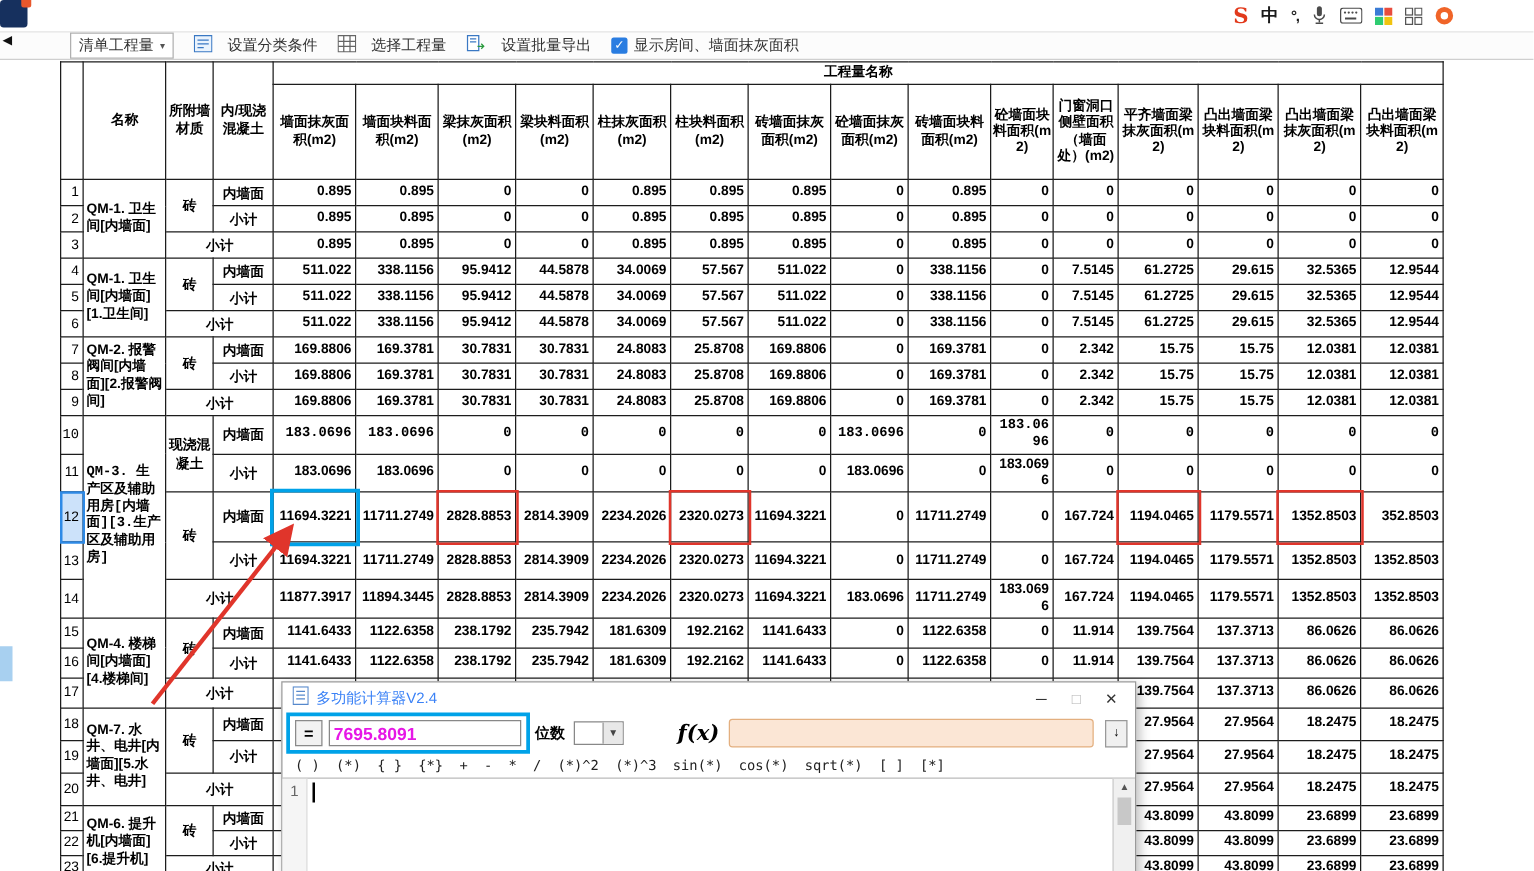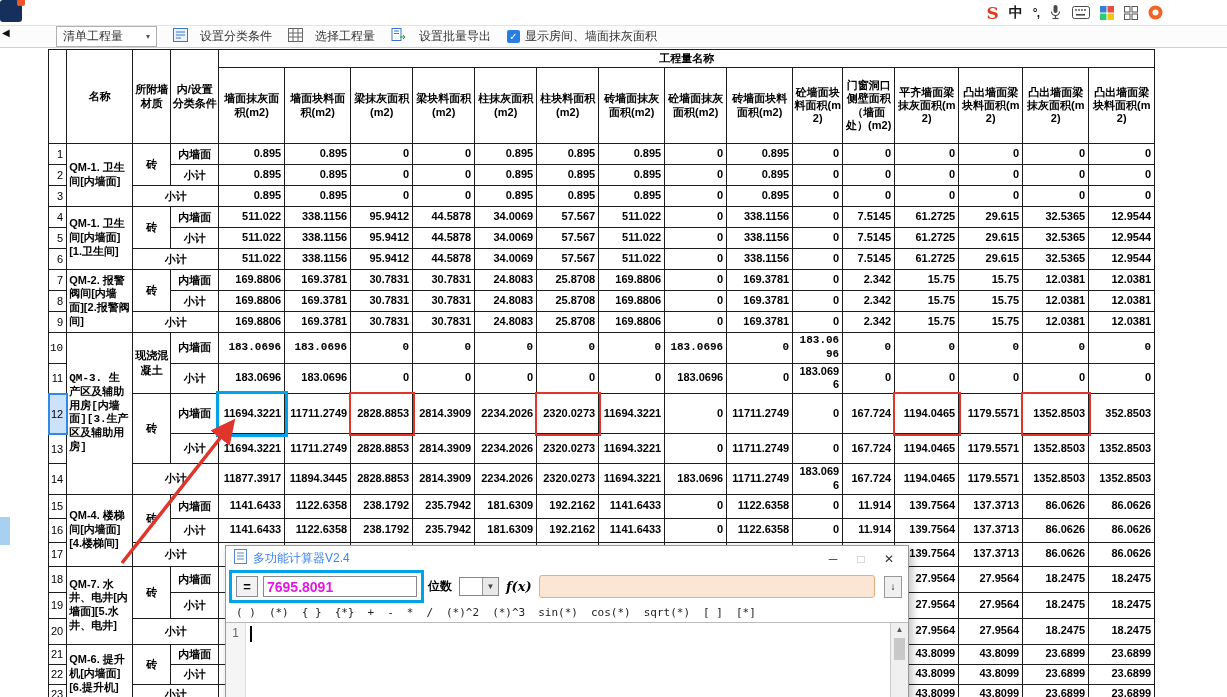--- a/index.html
+++ b/index.html
@@ -18,7 +18,7 @@
 
   
   .toolbar { position:absolute; top:25px; left:0; width:100%; height:23px; border-top:1px solid #e3e3e3; border-bottom:1px solid #cfcfcf; background:#fcfcfc; display:flex; align-items:center; gap:16px; padding-left:56px; box-sizing:border-box; font-size:12px; color:#333; }
-  .tb-btn { display:flex; align-items:center; gap:23px; border:1px solid #b0b0b0; background:#fff; padding:1px 6px; height:17px; }
+  .tb-btn { display:flex; align-items:center; gap:5px; border:1px solid #b0b0b0; background:#fff; padding:1px 6px; height:17px; }
   .caret-down { font-size:8px; color:#555; }
   .tb-item { display:flex; align-items:center; gap:12px; }
   .tb-check { display:flex; align-items:center; gap:5px; }

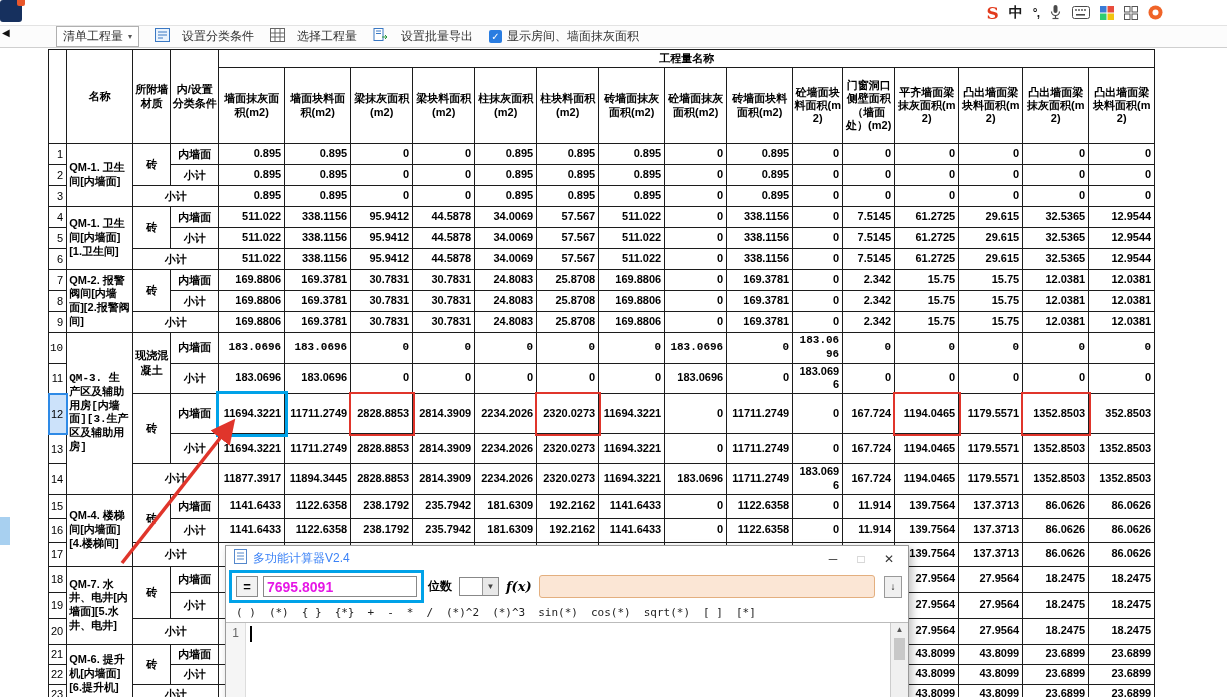--- a/index.html
+++ b/index.html
@@ -198,7 +198,7 @@
           <th rowspan="2"></th>
           <th rowspan="2">名称</th>
           <th rowspan="2">所附墙材质</th>
-          <th rowspan="2">内/设置分类条件</th>
+          <th rowspan="2">内/现浇混凝土</th>
           <th colspan="15">工程量名称</th>
         </tr>
         <tr id="col-headers">

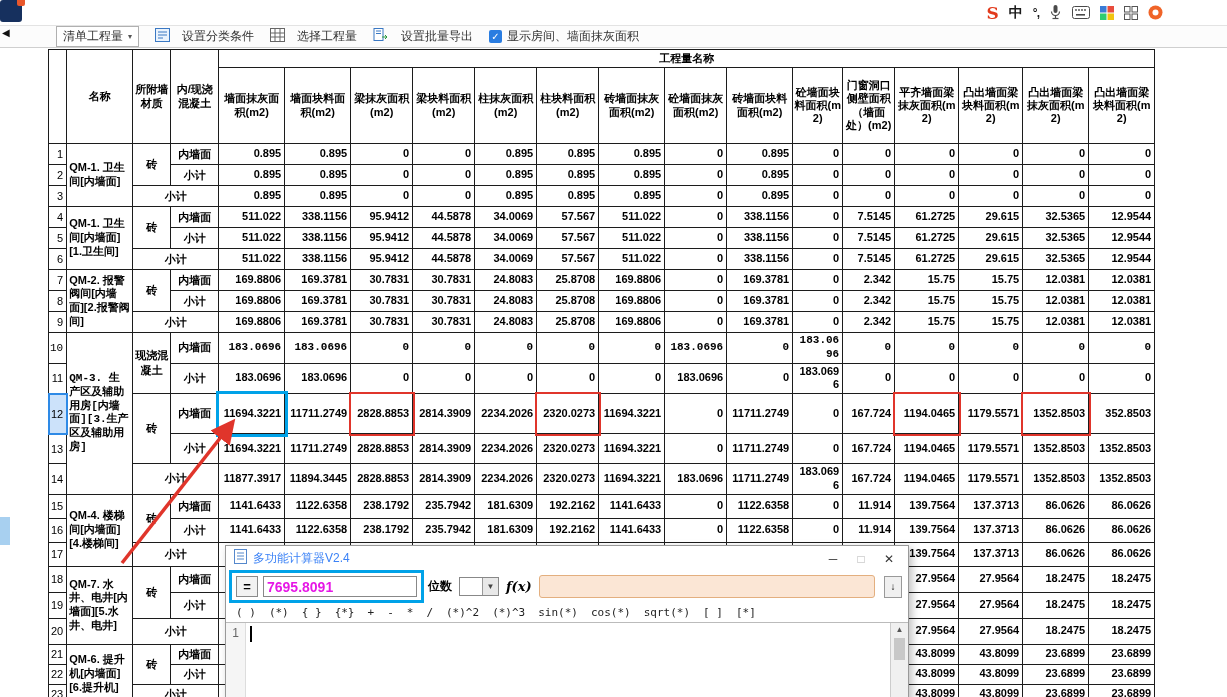--- a/index.html
+++ b/index.html
@@ -60,7 +60,7 @@
   .digits-label { font-size:12px; font-weight:bold; color:#000; }
   .digits-select { width:40px; height:19px; border:1px solid #888; position:relative; background:#fff; box-sizing:border-box; }
   .dd-arrow { position:absolute; right:0; top:0; width:15px; height:100%; background:#e8e8e8; border-left:1px solid #999; font-size:8px; text-align:center; line-height:17px; color:#444; }
-  .fx-label { font-style:italic; font-weight:bold; font-size:13px; font-family:"DejaVu Serif","Liberation Serif",serif; }
+  .fx-label { font-style:italic; font-weight:bold; font-size:17px; font-family:"DejaVu Serif","Liberation Serif",serif;margin-left:36px; }
   .fx-input { flex:1; height:19px; background:#fbe6d5; border:1px solid #e3af7f; border-radius:3px; margin-right:2px; }
   .down-btn { width:18px; height:22px; border:1px solid #999; background:#f0f0f0; font-size:10px; padding:0; }
   .calc-ops { height:20px; font-size:11px; color:#222; padding:0 10px; display:flex; gap:13px; align-items:center; font-family:"DejaVu Sans Mono","Liberation Mono",monospace; }

